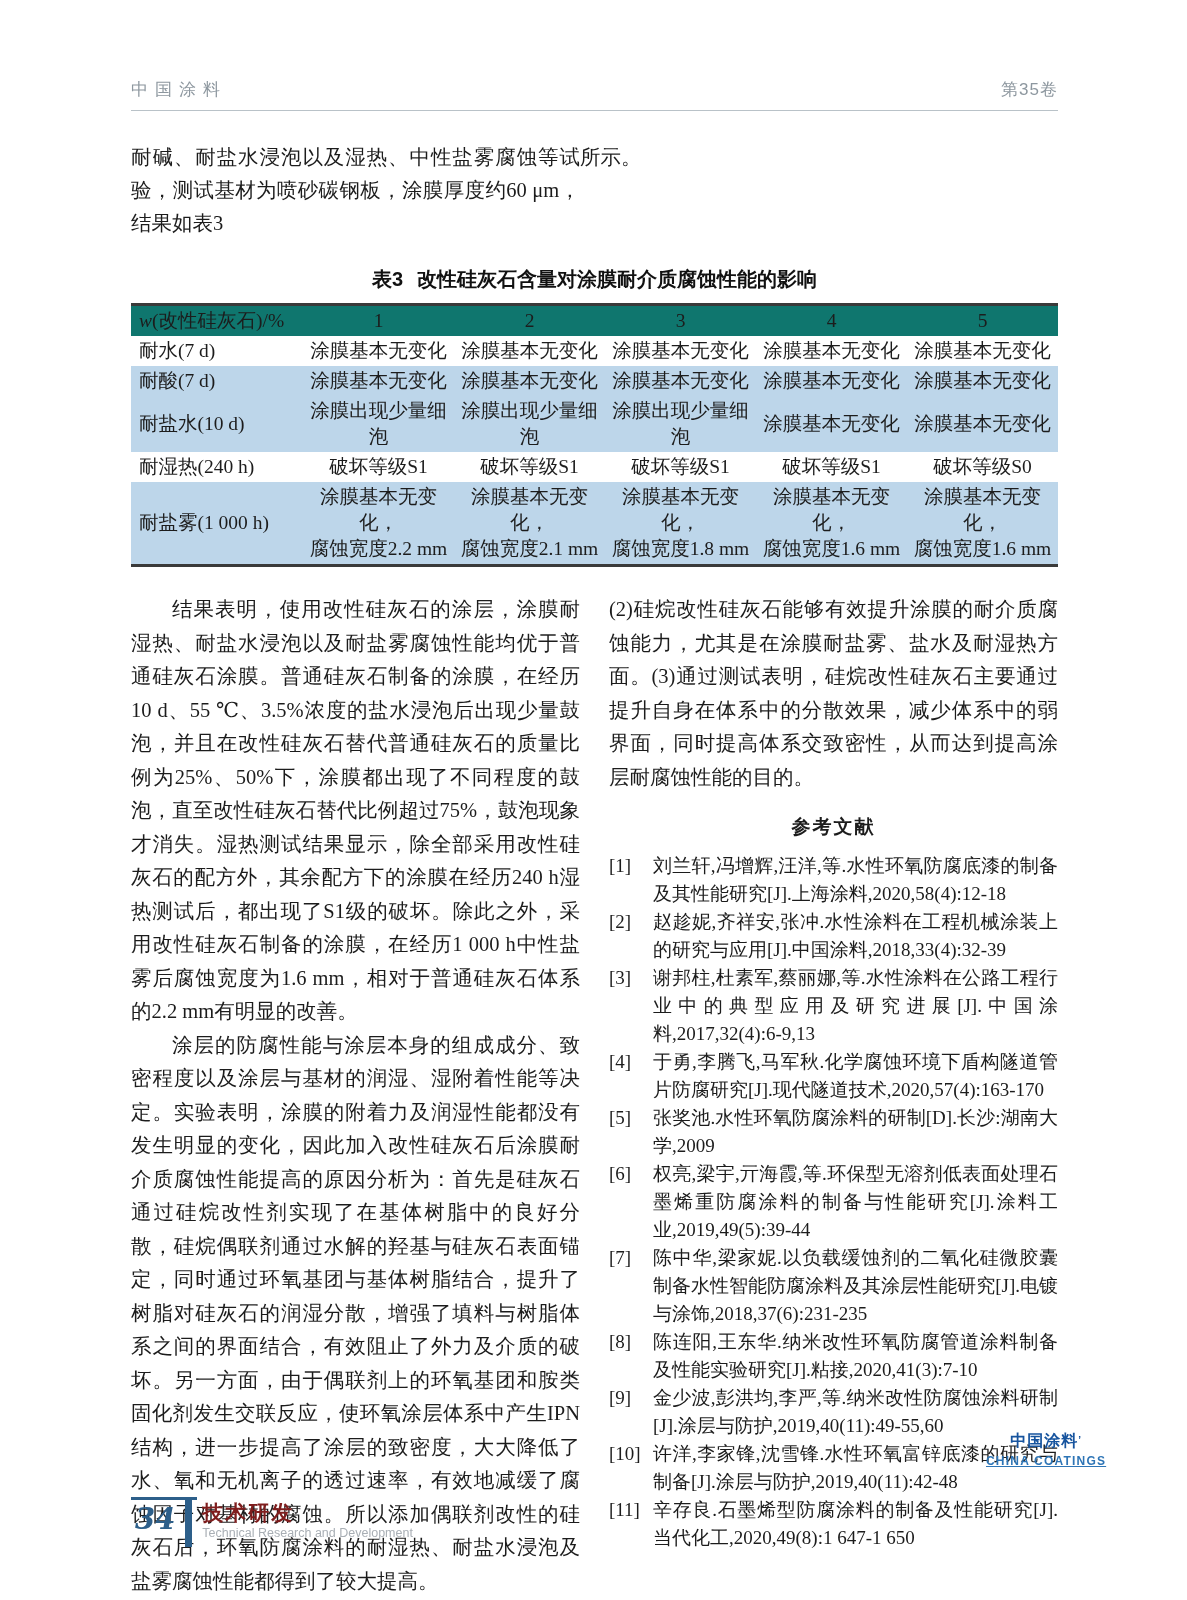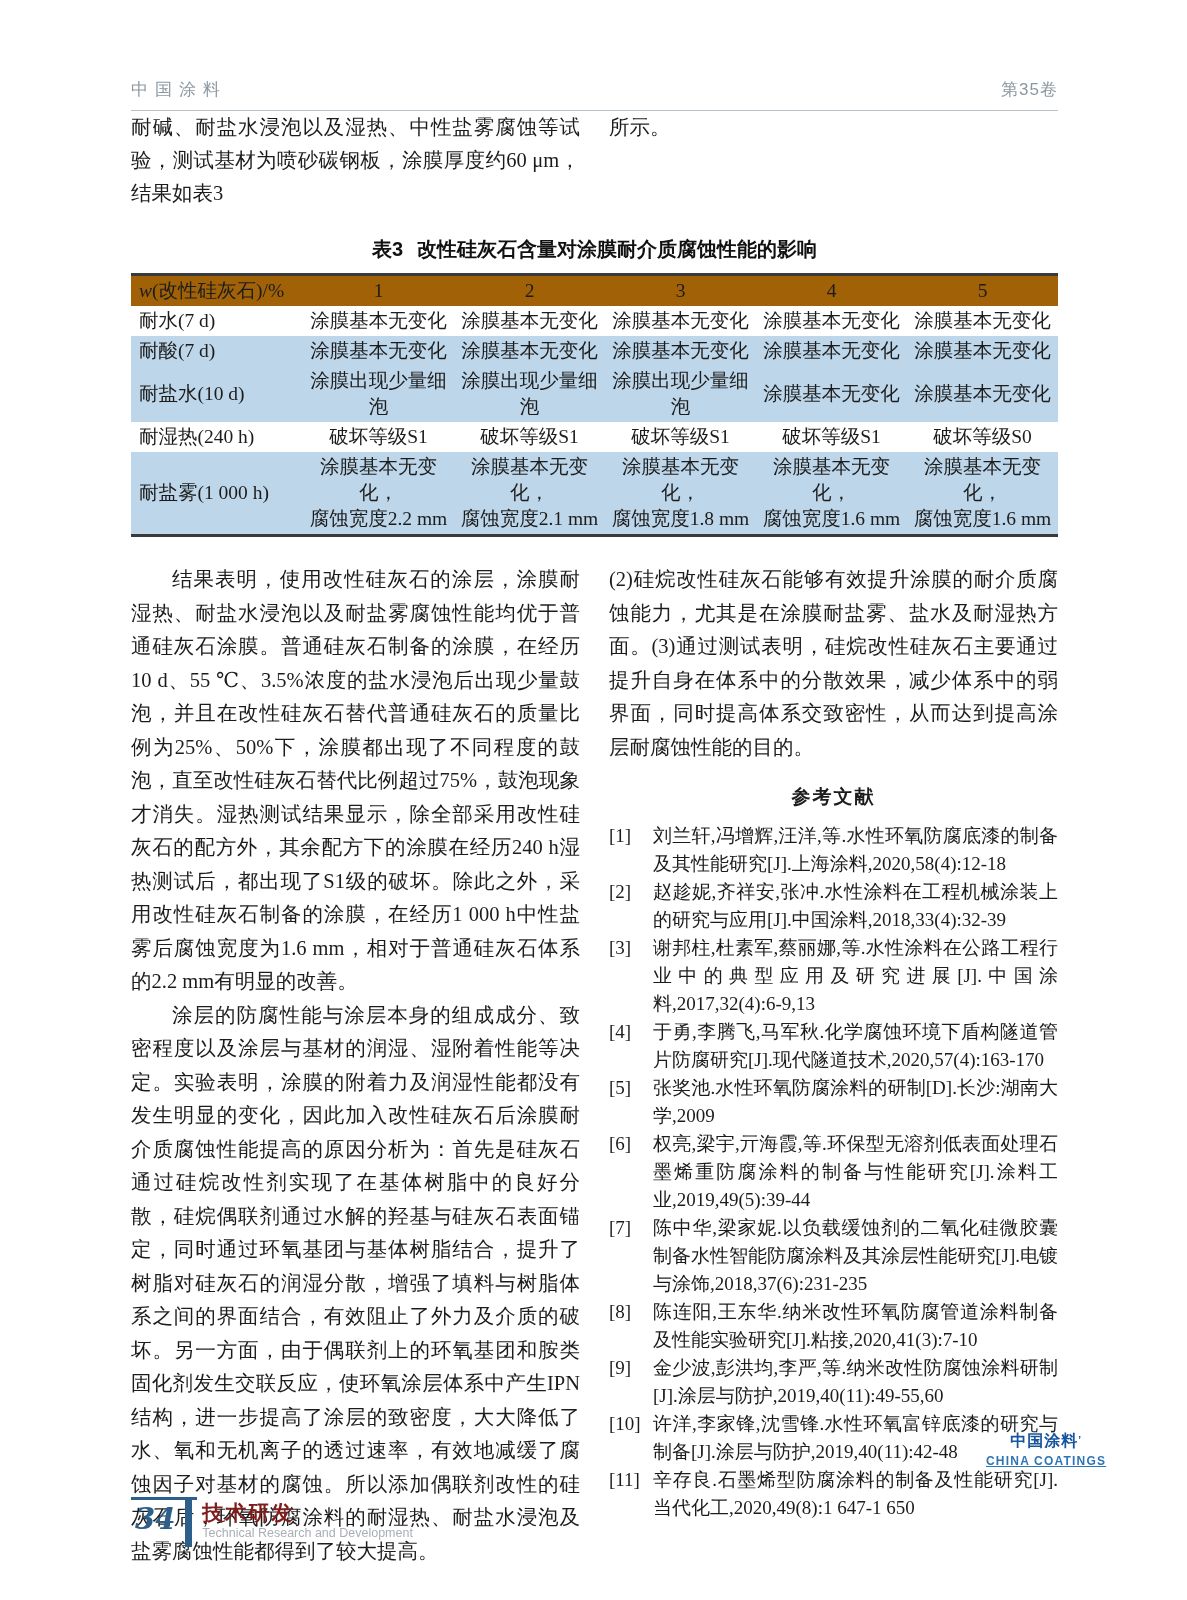--- a/index.html
+++ b/index.html
@@ -19,7 +19,7 @@
   .runhead-right { letter-spacing:1px; }
 
   
-  .intro-row { display:flex; gap:29px; font-size:20.5px; line-height:33px; }
+  .intro-row { display:flex; margin-top:30px; font-size:20.5px; line-height:33px; }
   .intro-col { width:449px; text-align:justify; }
 
   

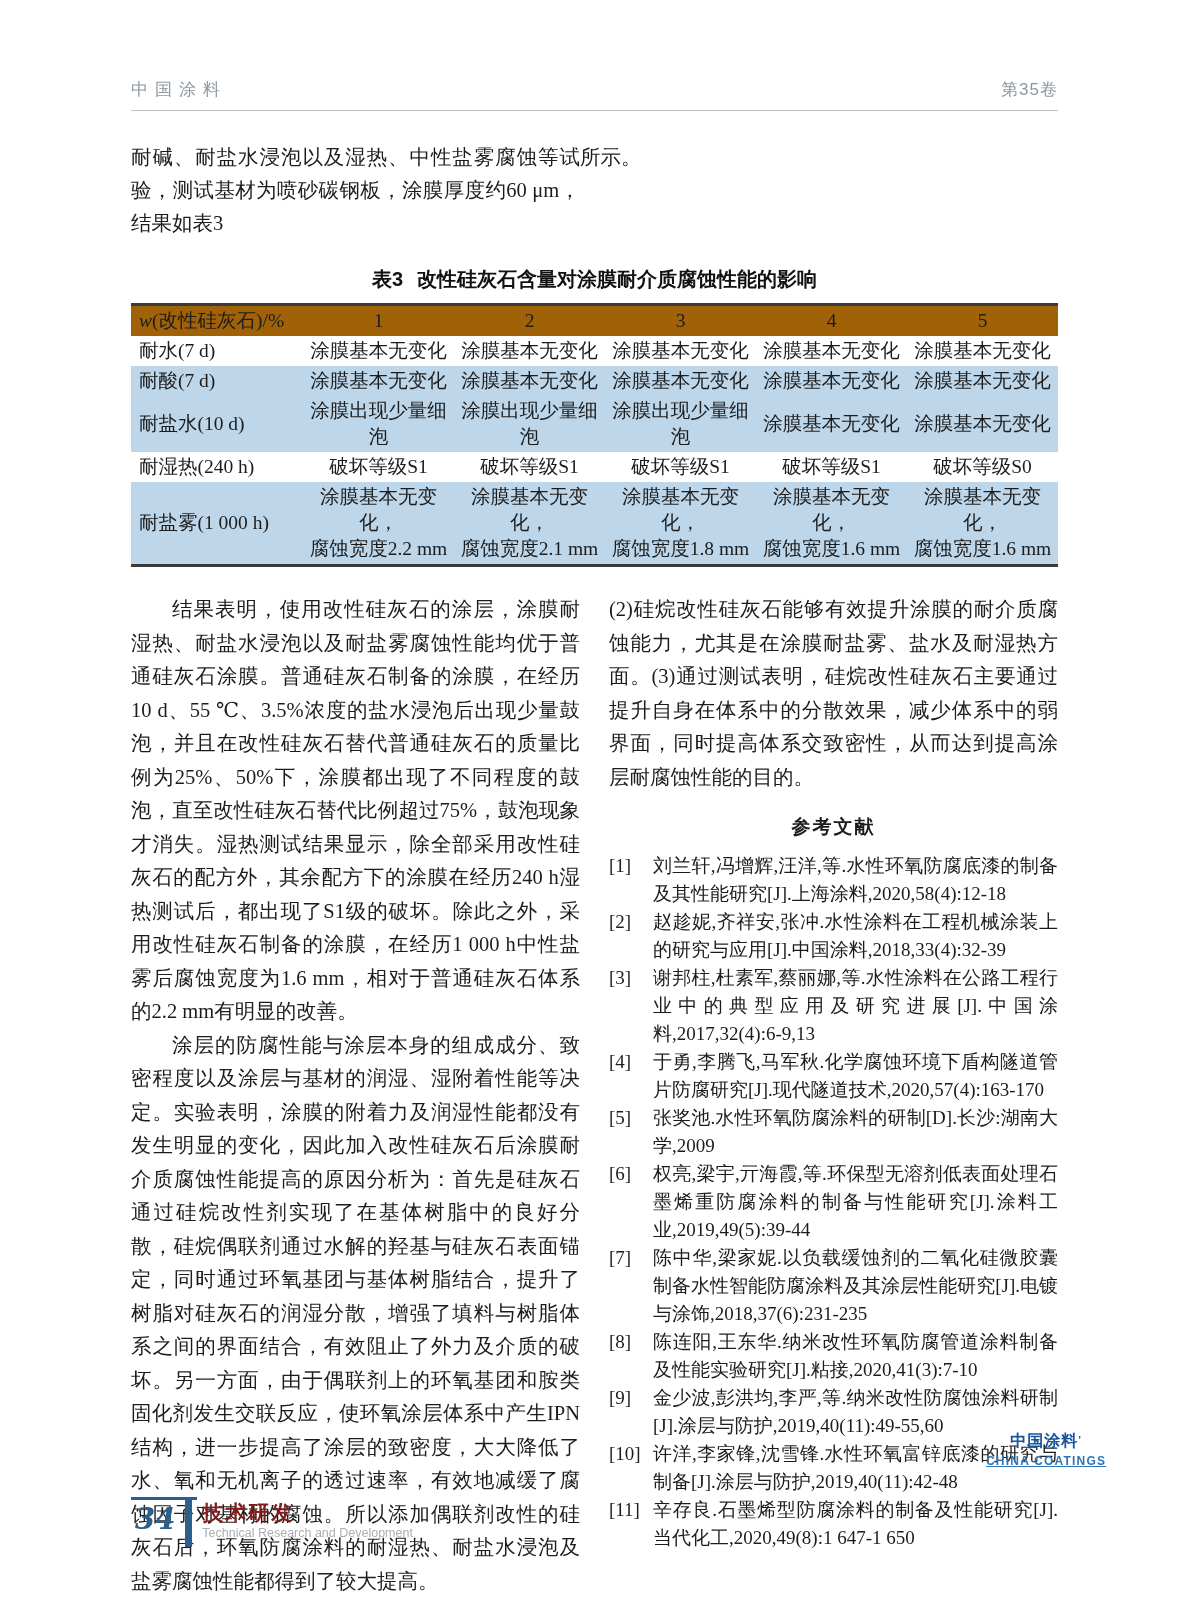--- a/index.html
+++ b/index.html
@@ -35,7 +35,7 @@
     font-size:19.5px; }
   table.corr th, table.corr td { font-weight:normal; text-align:center;
     padding:2px 4px; white-space:pre-line; line-height:26px; }
-  table.corr thead tr { background:#a16207; height:31px; }
+  table.corr thead tr { background:#0f766e; height:31px; }
   table.corr tbody tr { height:30px; }
   table.corr tbody tr.shaded { background:#bdd6ea; }
   table.corr .row-label, table.corr th.lead { text-align:left; width:172px; padding-left:8px; }

